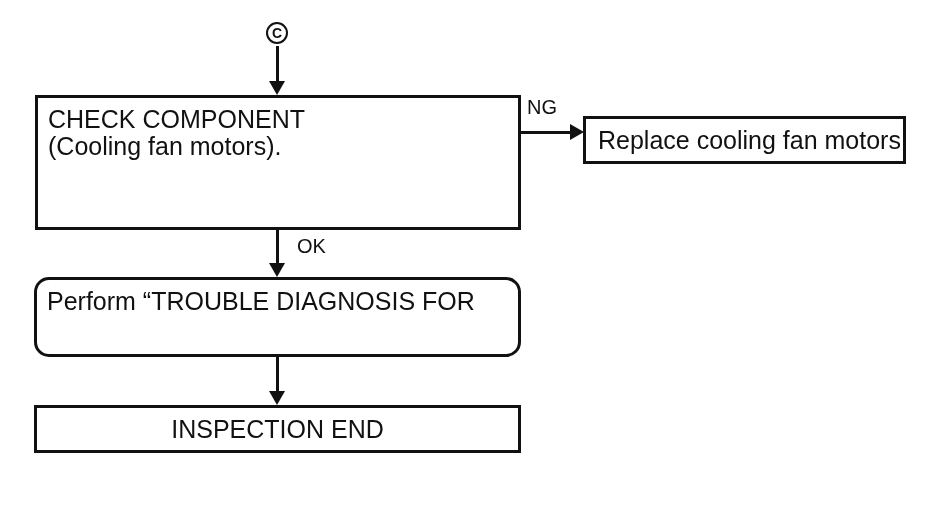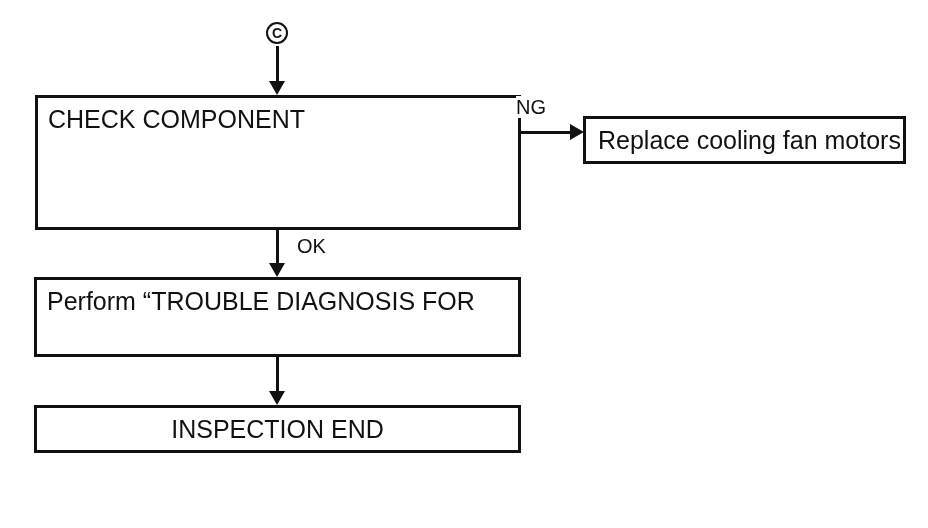--- a/index.html
+++ b/index.html
@@ -107,7 +107,7 @@
     <div class="txt">CHECK COMPONENT</div>
   </div>
 
-  <div class="edge-label" style="left:516px; top:96px;">NG</div>
+  <div class="edge-label" style="left:527px; top:96px;">NG</div>
   <div class="hline" style="left:521px; top:131px; width:49px;"></div>
   <div class="arrow-right" style="left:570px; top:124px;"></div>
 

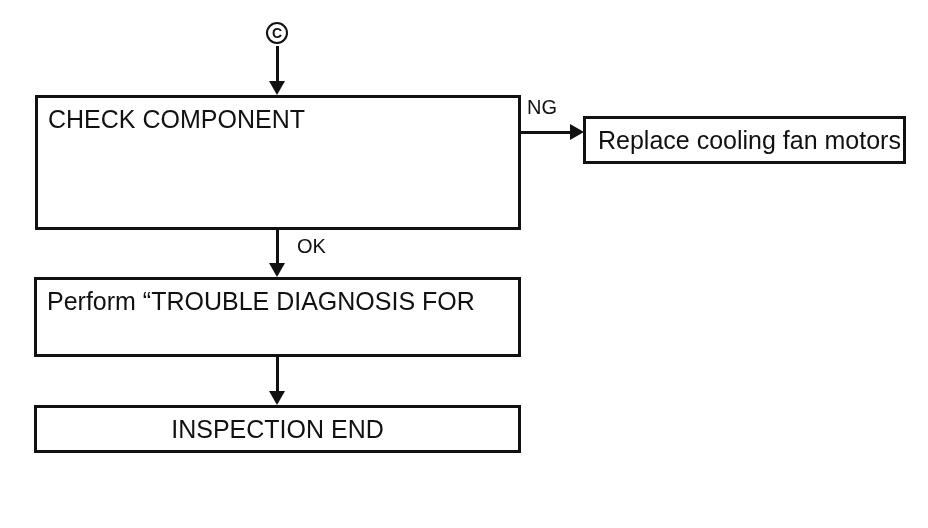--- a/index.html
+++ b/index.html
@@ -105,6 +105,7 @@
 
   <div class="node pad" style="left:35px; top:95px; width:486px; height:135px;">
     <div class="txt">CHECK COMPONENT</div>
+    <div class="txt">(Cooling fan motors).</div>
   </div>
 
   <div class="edge-label" style="left:527px; top:96px;">NG</div>

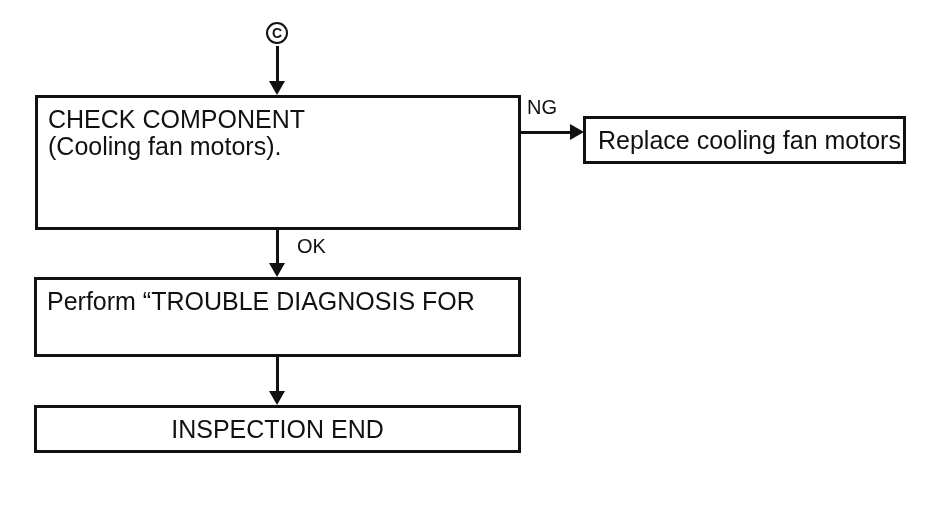--- a/index.html
+++ b/index.html
@@ -120,7 +120,7 @@
   <div class="edge-label" style="left:297px; top:235px;text-align:right;">OK</div>
   <div class="arrow-down" style="left:269px; top:263px;"></div>
 
-  <div class="node pad" style="left:34px; top:277px; width:487px; height:80px;">
+  <div class="node pad" style="left:34px; top:277px; width:487px; height:80px;border-radius:15px;">
     <div class="txt">Perform “TROUBLE DIAGNOSIS FOR</div>
   </div>
 

